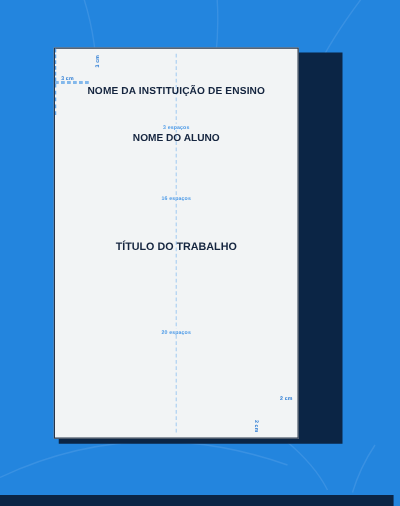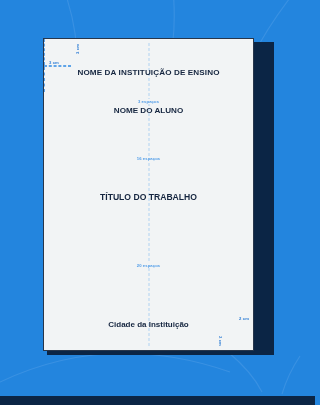--- a/index.html
+++ b/index.html
@@ -22,7 +22,7 @@
     background:#0B2545;
   }
   #sheet{
-    position:absolute;left:43px;top:38px;width:211px;height:313px;
+    position:absolute;left:43px;top:38px;width:196px;height:313px;
     background:#F2F4F5;
     border:1px solid #27364B;
     box-sizing:border-box;

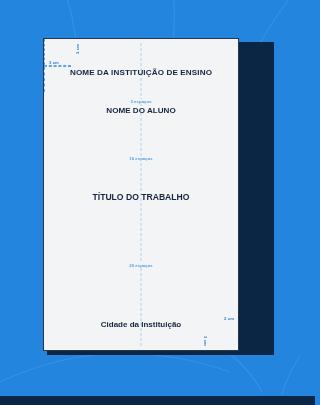--- a/index.html
+++ b/index.html
@@ -112,7 +112,6 @@
   </div>
 
   <div class="block strong t-rodape">
-    <div>Cidade da Instituição</div>
   </div>
 
   <div id="g-top-v"></div>

